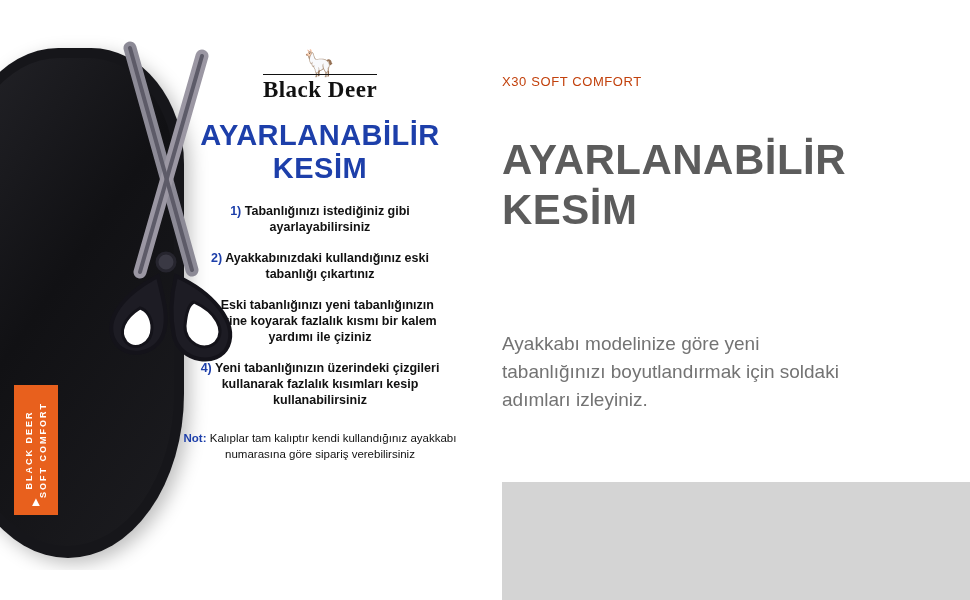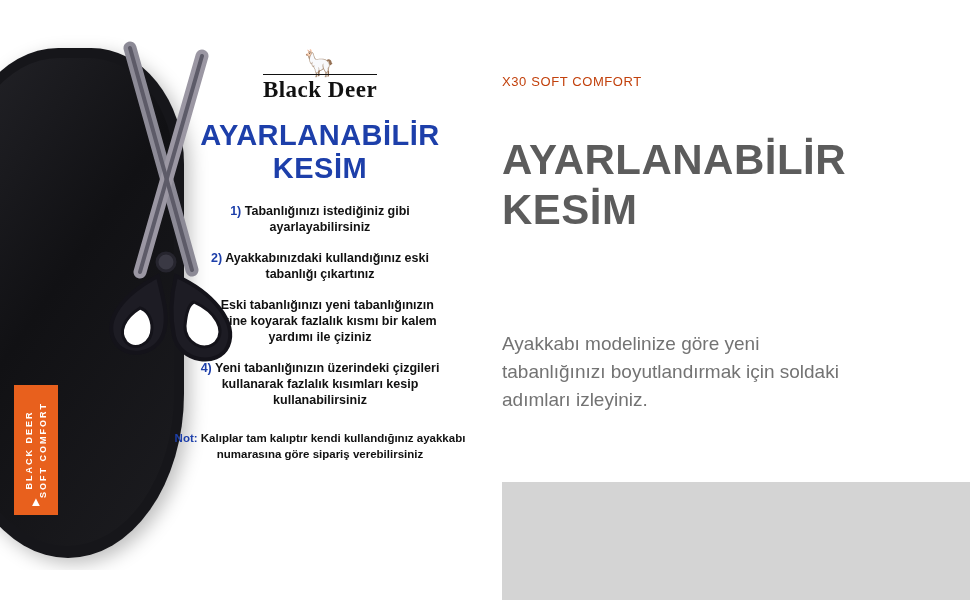--- a/index.html
+++ b/index.html
@@ -154,7 +154,7 @@
     color: #111;
     width: 300px;
     margin: 22px auto 0 auto;
-    font-weight: bold;
+    font-weight: normal;
   }
   .note b {
     color: #1d3faa;

